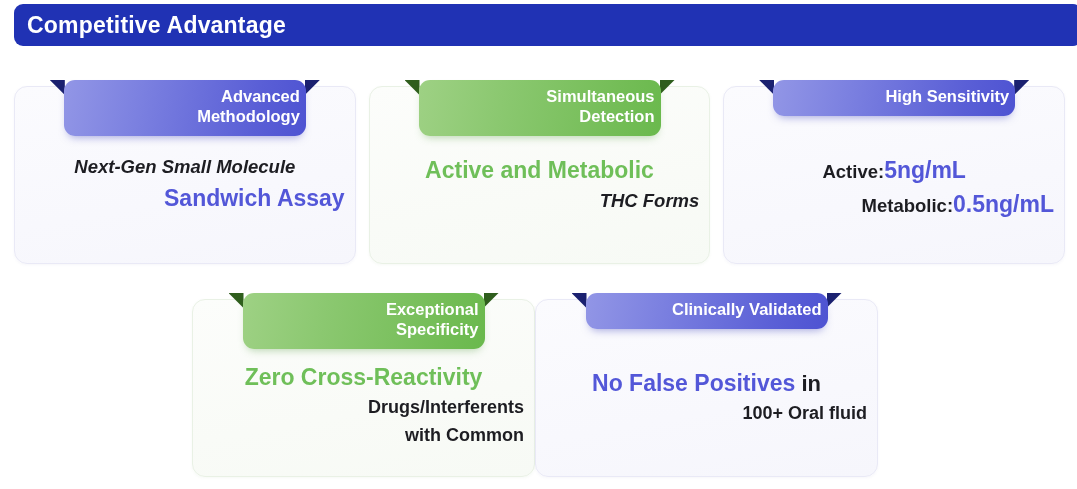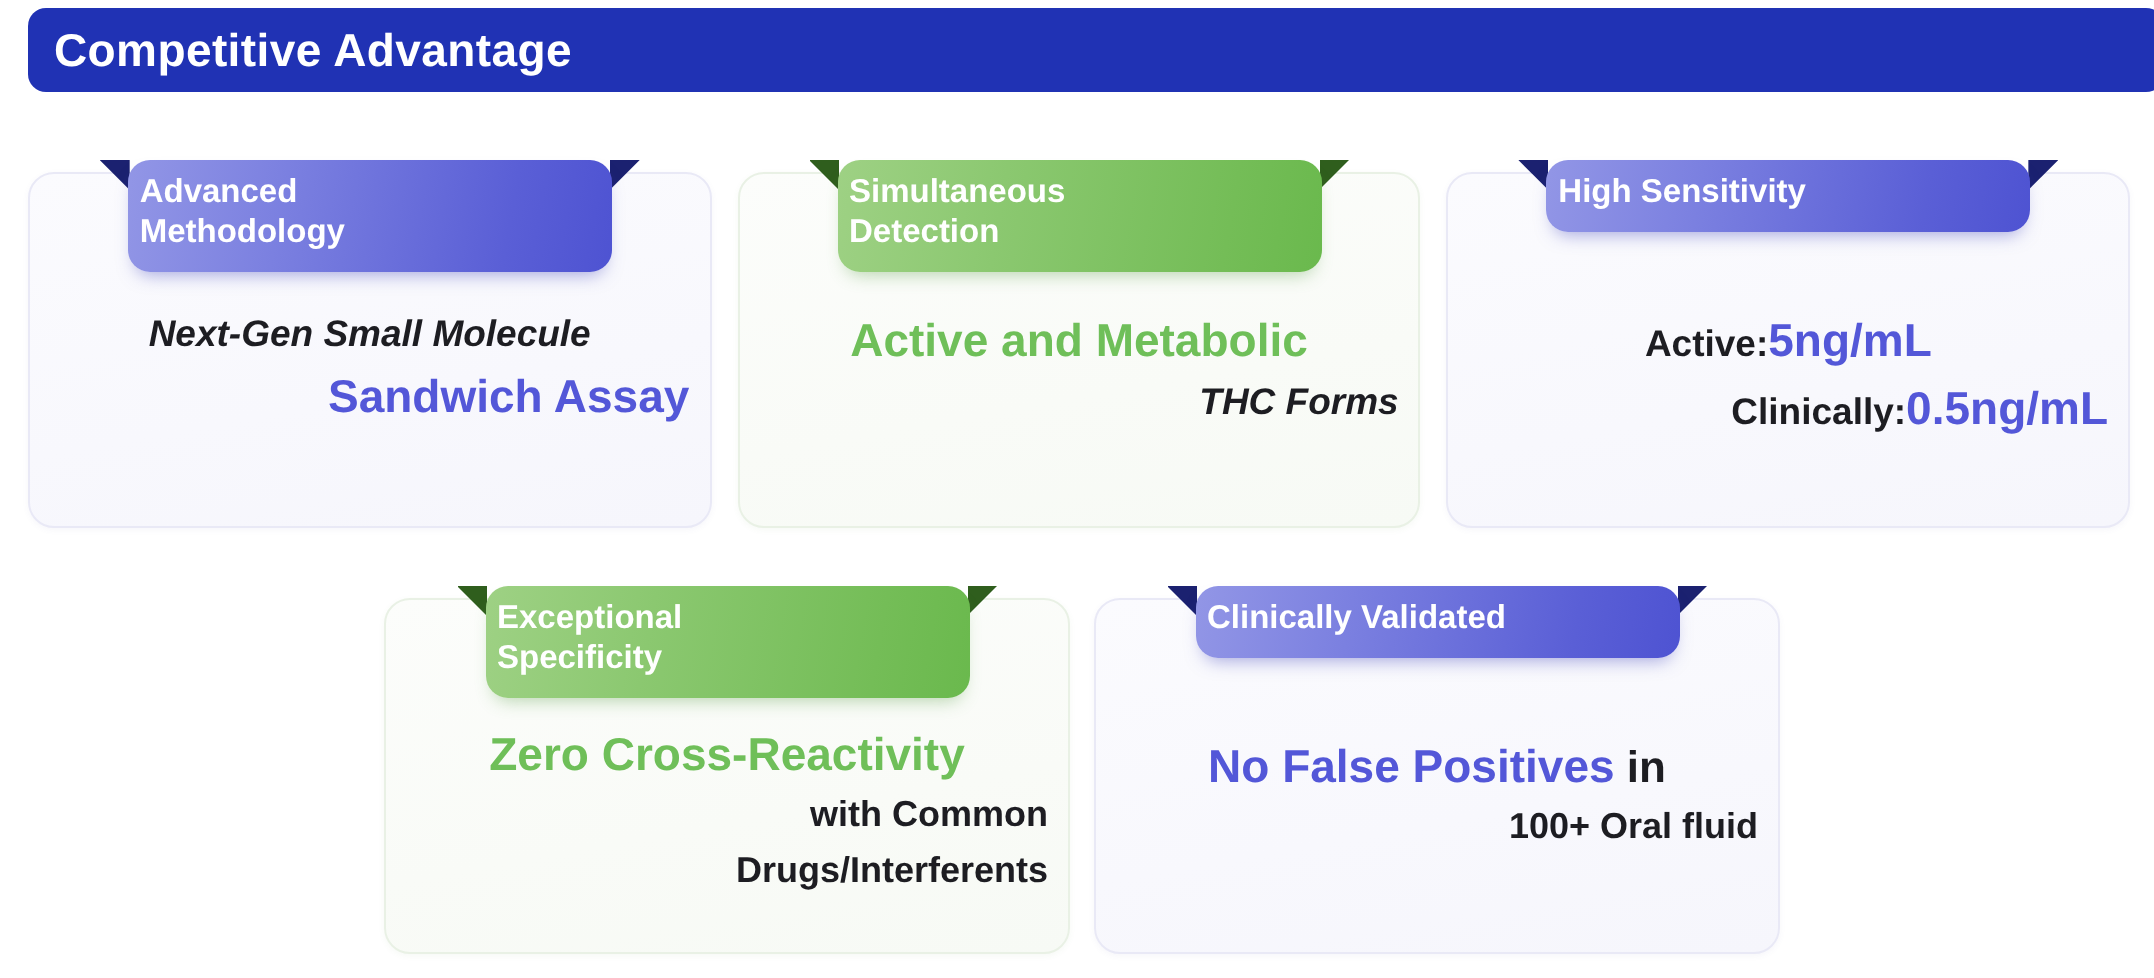--- a/index.html
+++ b/index.html
@@ -91,7 +91,7 @@
     box-sizing: border-box;
     border-radius: 11px;
     padding: 7px 6px 9px 6px;
-    text-align: left;
+    text-align: right;
     color: #ffffff;
     font-size: 16.5px;
     font-weight: bold;

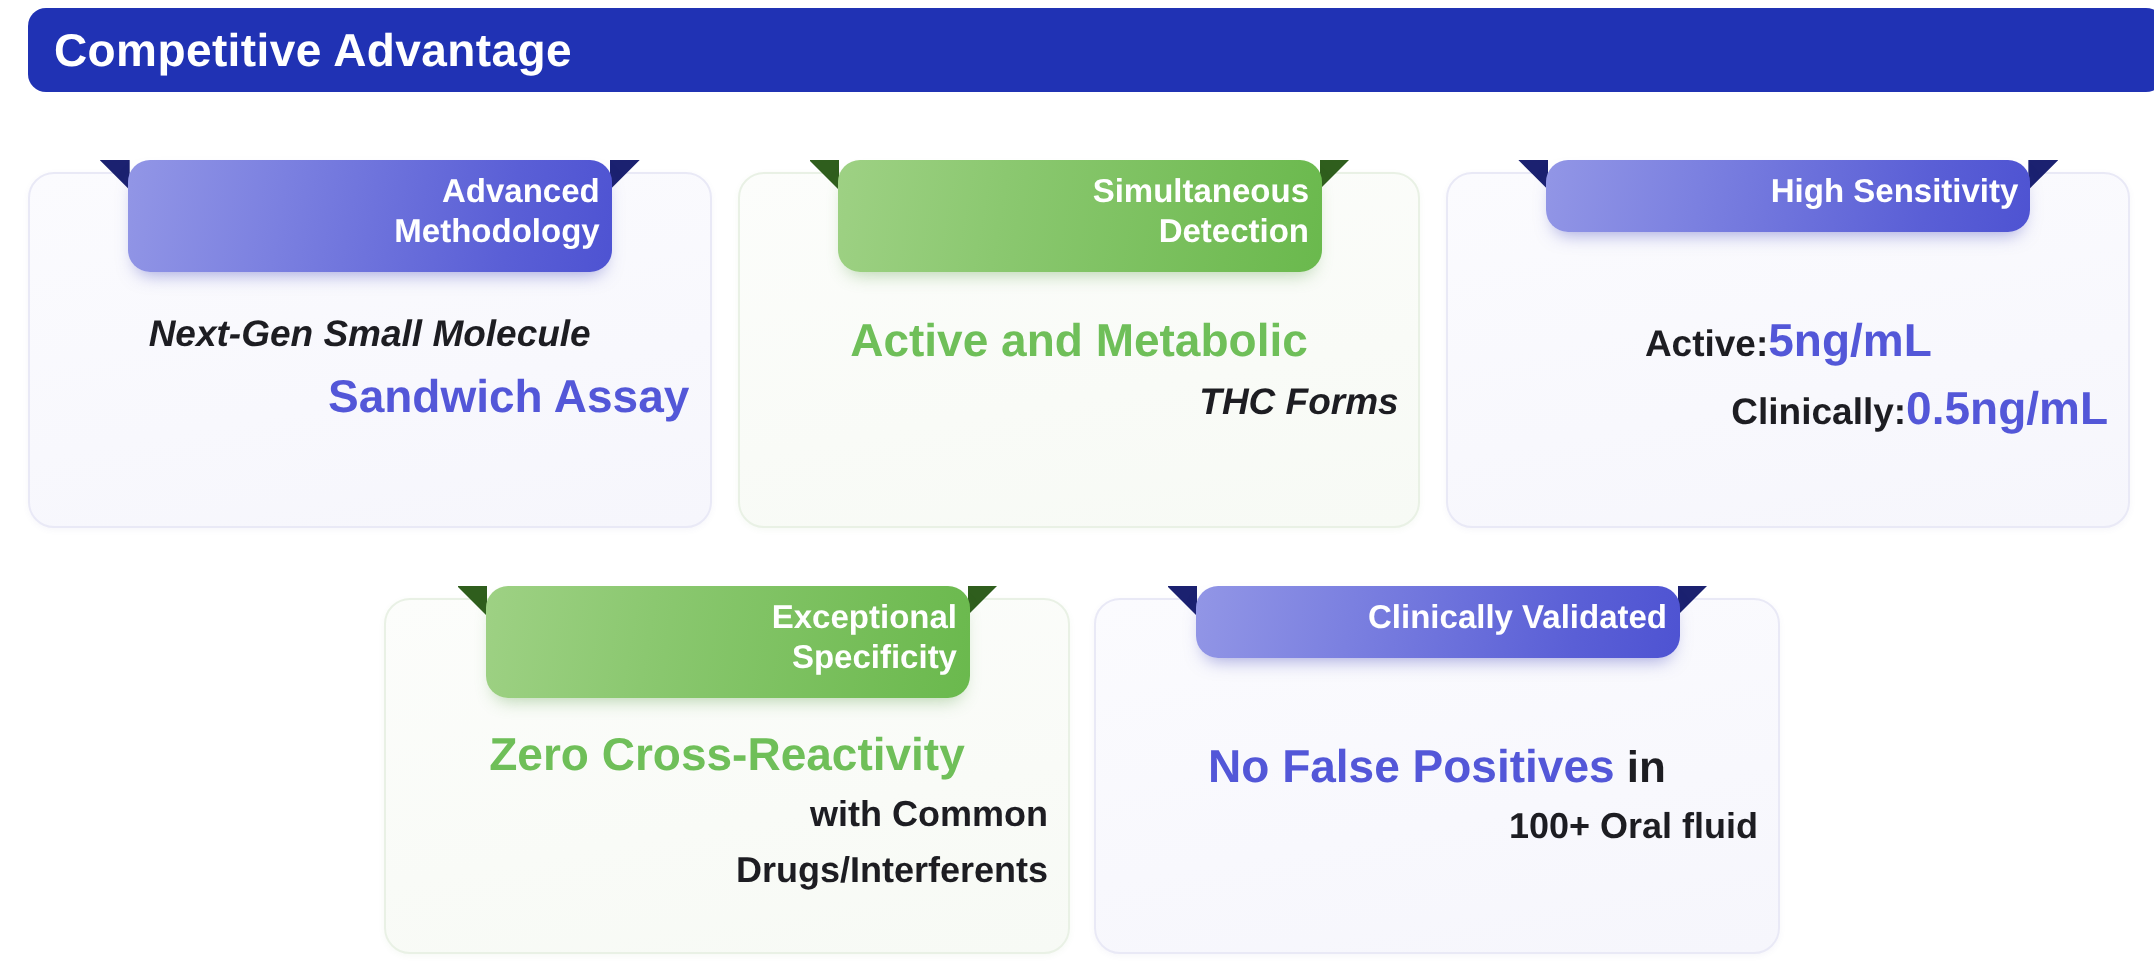--- a/index.html
+++ b/index.html
@@ -259,7 +259,7 @@
       </div>
       <div class="line">
         <span class="mixed">
-          <span class="lbl">Clinically:</span><span class="val-indigo">0.5ng/mL</span>
+          <span class="lbl">Metabolic:</span><span class="val-indigo">0.5ng/mL</span>
         </span>
       </div>
     </div>

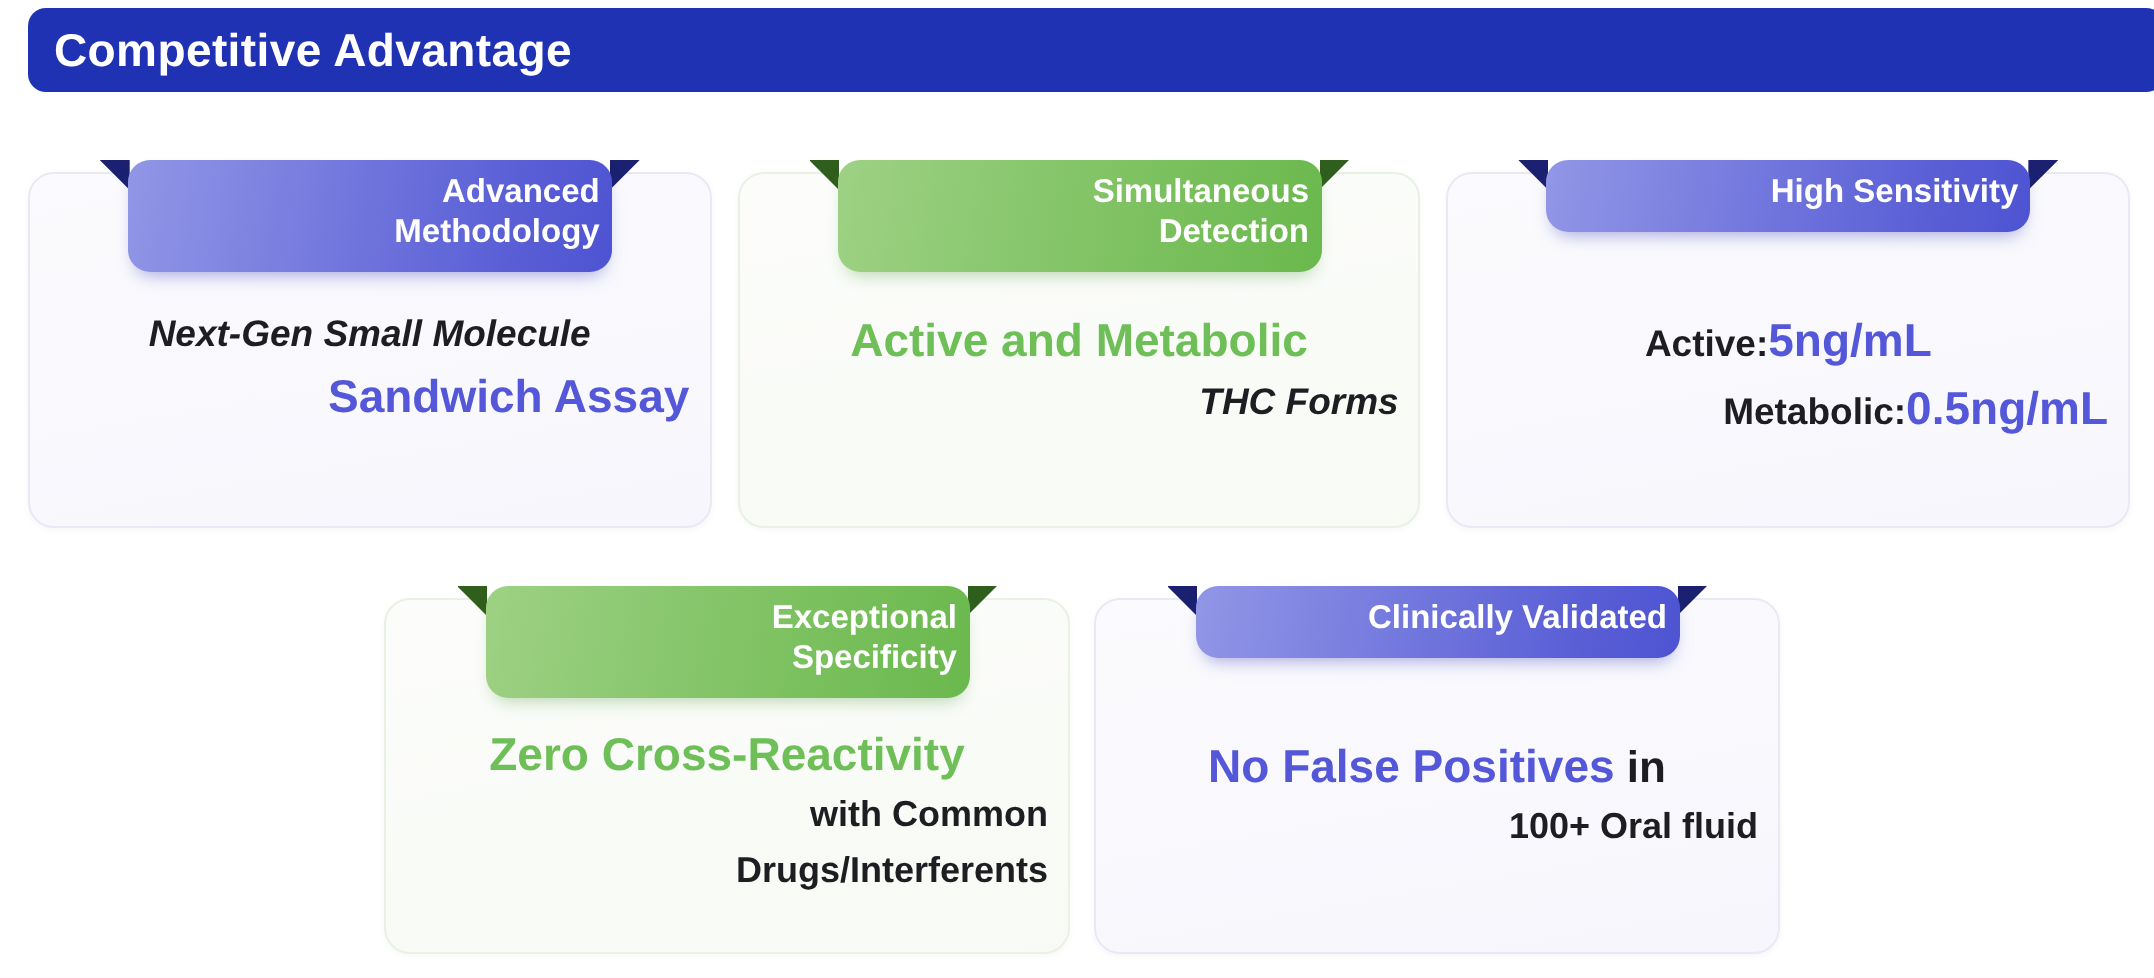--- a/index.html
+++ b/index.html
@@ -52,7 +52,7 @@
     left: 192px;
     top: 299px;
     width: 700px;
-    gap: 12px;
+    gap: 0;
   }
 
   .card {

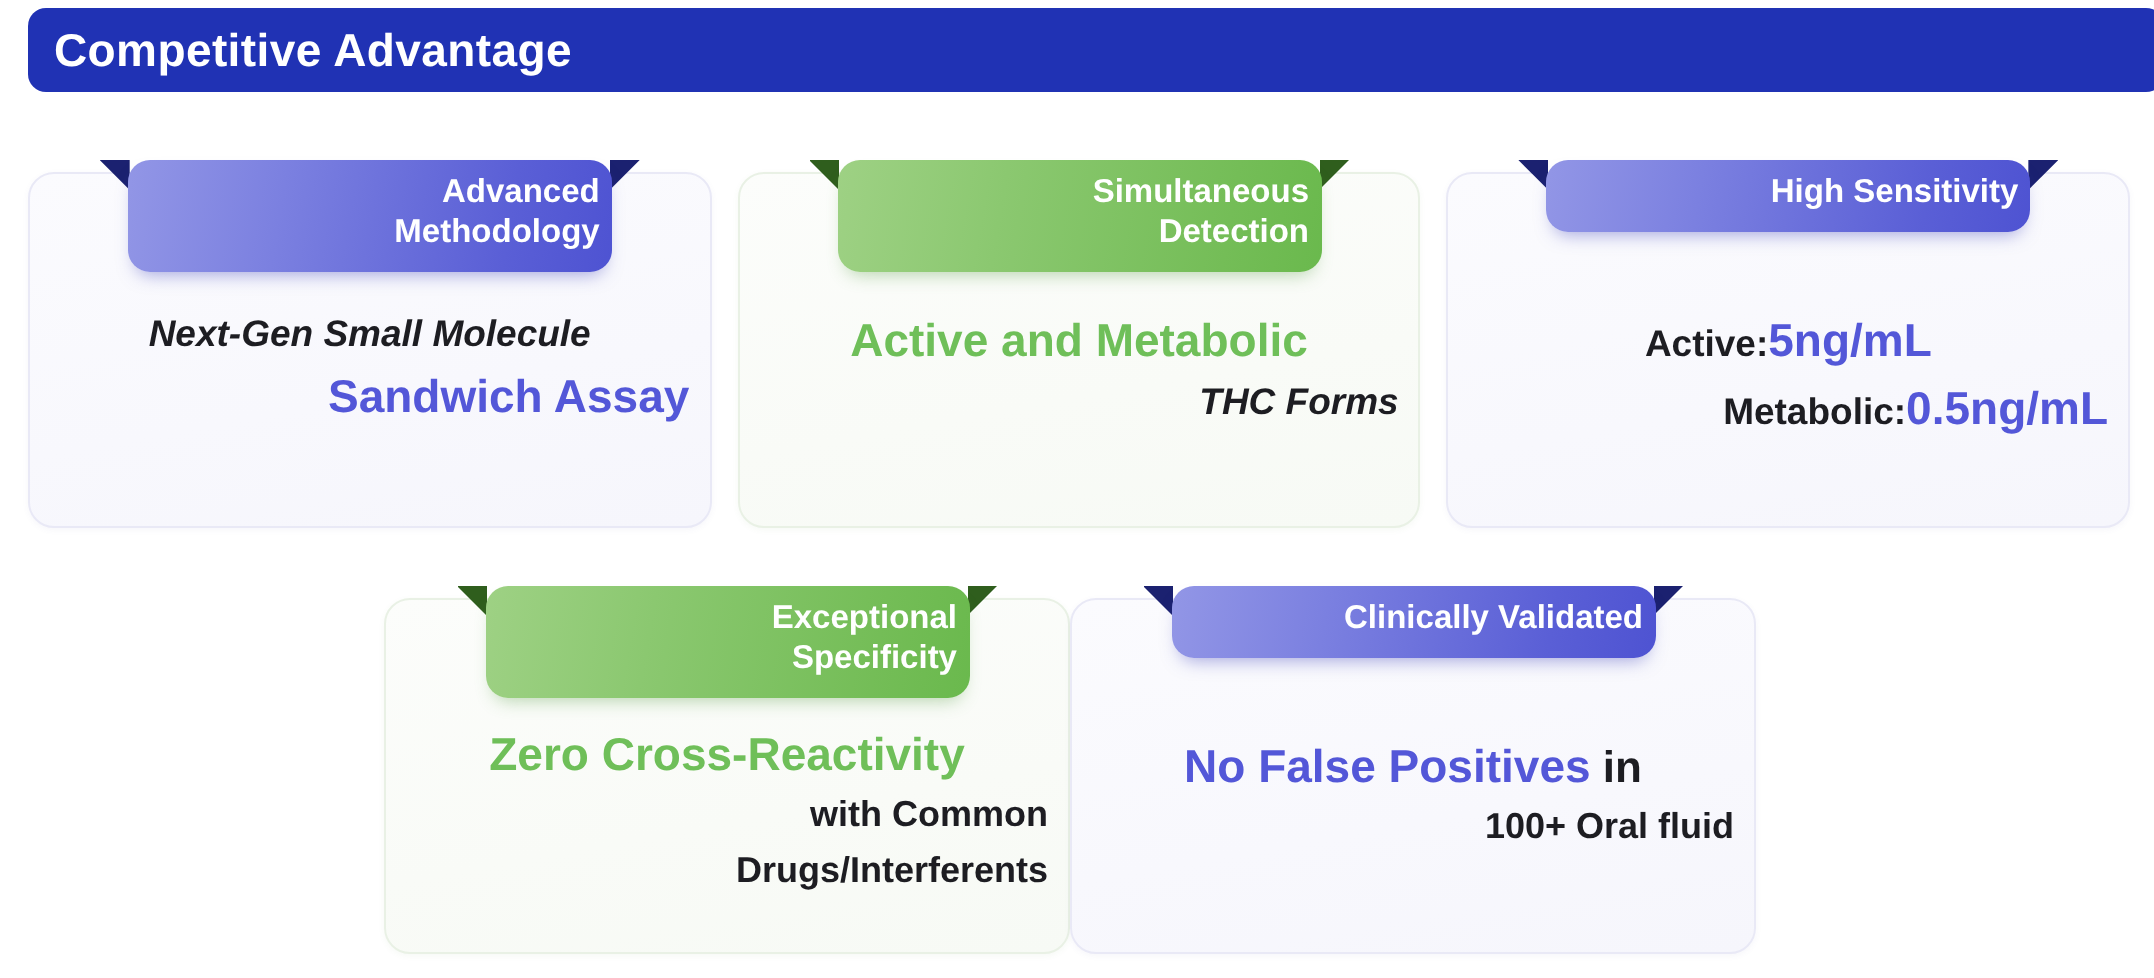--- a/index.html
+++ b/index.html
@@ -280,8 +280,8 @@
     </div>
     <div class="card-body">
       <div class="line t-green stack-1">Zero Cross-Reactivity</div>
+      <div class="line t-dark-sm">Drugs/Interferents</div>
       <div class="line t-dark-sm">with Common</div>
-      <div class="line t-dark-sm">Drugs/Interferents</div>
     </div>
   </div>
 

